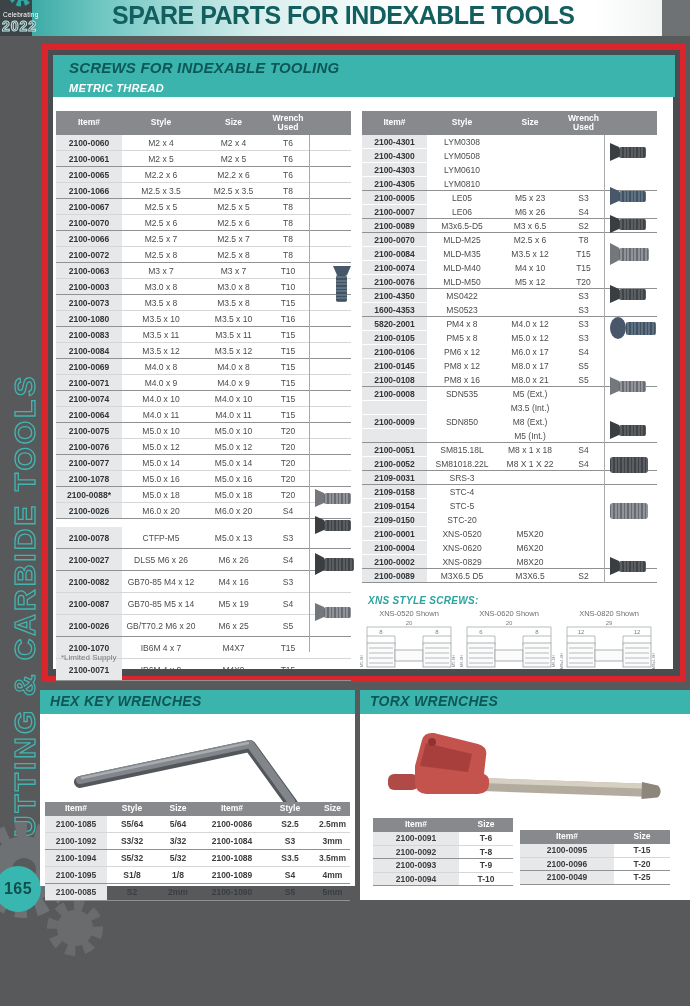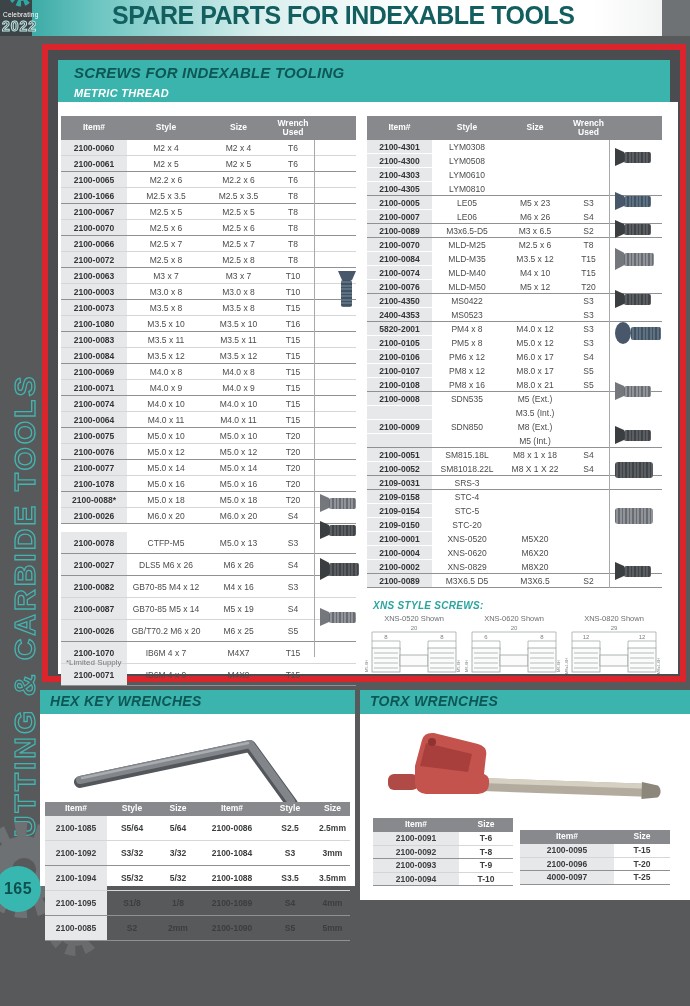--- a/index.html
+++ b/index.html
@@ -31,7 +31,7 @@
 
   
   .red-panel{position:absolute;left:42px;top:44px;width:644px;height:638px;
-             border:6px solid #d9252b;background:#4a4c4f;padding:10px;}
+             border:6px solid #d9252b;background:#4a4c4f;padding:5px;}
   .band{height:42px;background:#3cb4ae;padding:4px 0 0 16px;}
   .band-title{font-size:15px;font-weight:bold;font-style:italic;color:#0d5755;letter-spacing:0.2px;}
   .band-sub{font-size:11px;font-weight:bold;font-style:italic;color:#ffffff;margin-top:6px;letter-spacing:0.3px;}

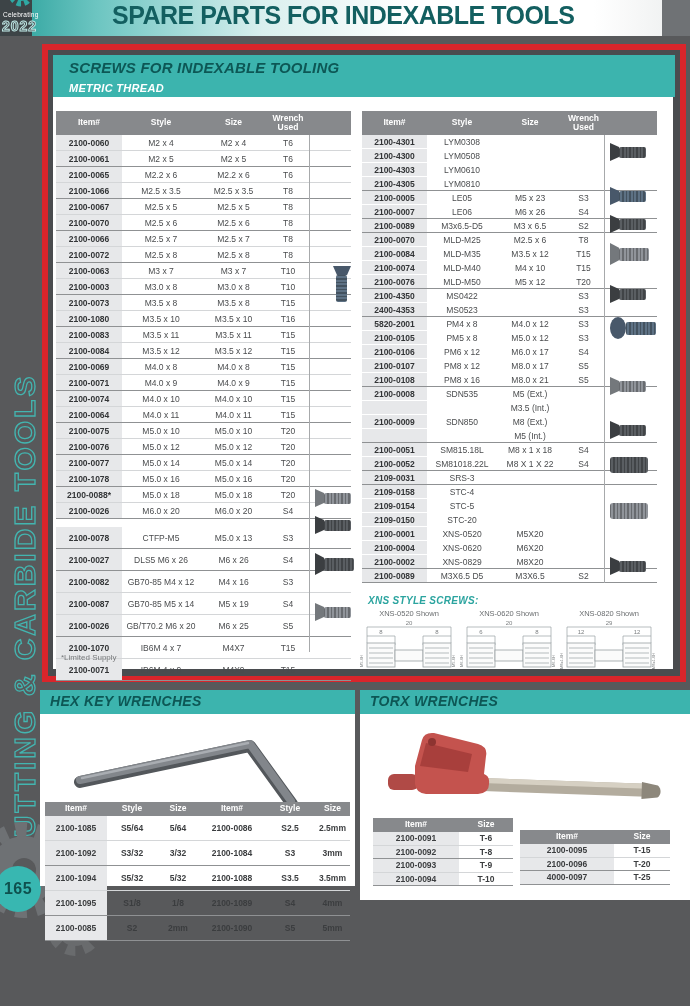--- a/index.html
+++ b/index.html
@@ -446,7 +446,7 @@
               <div class="td c3">S3</div>
             </div>
             <div class="tr sep">
-              <div class="td c0 item">2400-4353</div>
+              <div class="td c0 item">1600-4353</div>
               <div class="td c1">MS0523</div>
               <div class="td c2"></div>
               <div class="td c3">S3</div>

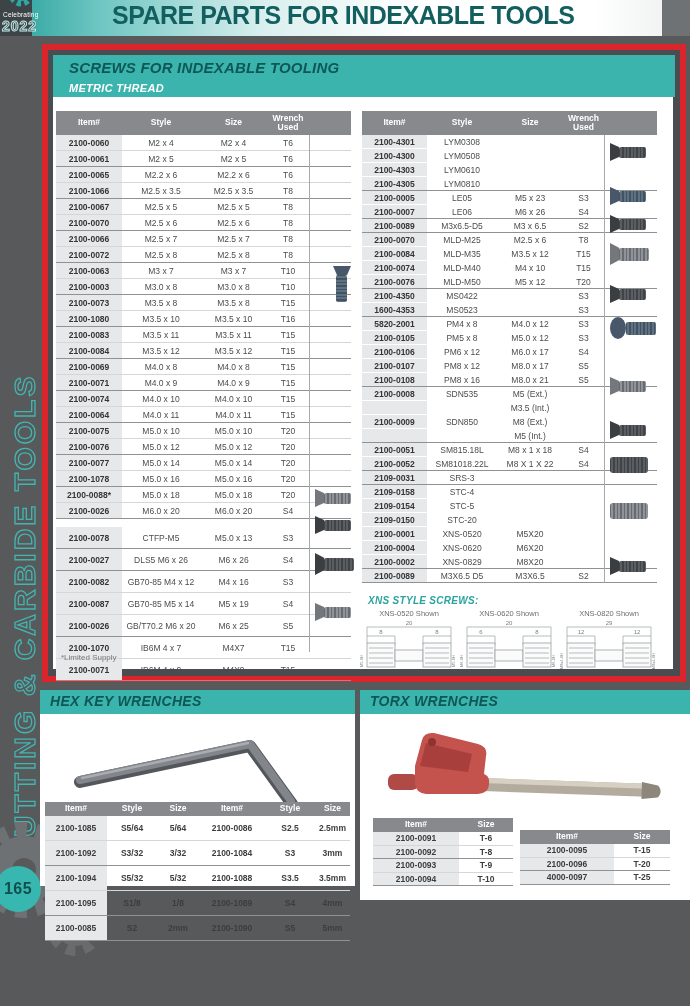--- a/index.html
+++ b/index.html
@@ -470,7 +470,7 @@
               <div class="td c3">S4</div>
             </div>
             <div class="tr noline">
-              <div class="td c0 item">2100-0107</div>
+              <div class="td c0 item">2100-0145</div>
               <div class="td c1">PM8 x 12</div>
               <div class="td c2">M8.0 x 17</div>
               <div class="td c3">S5</div>

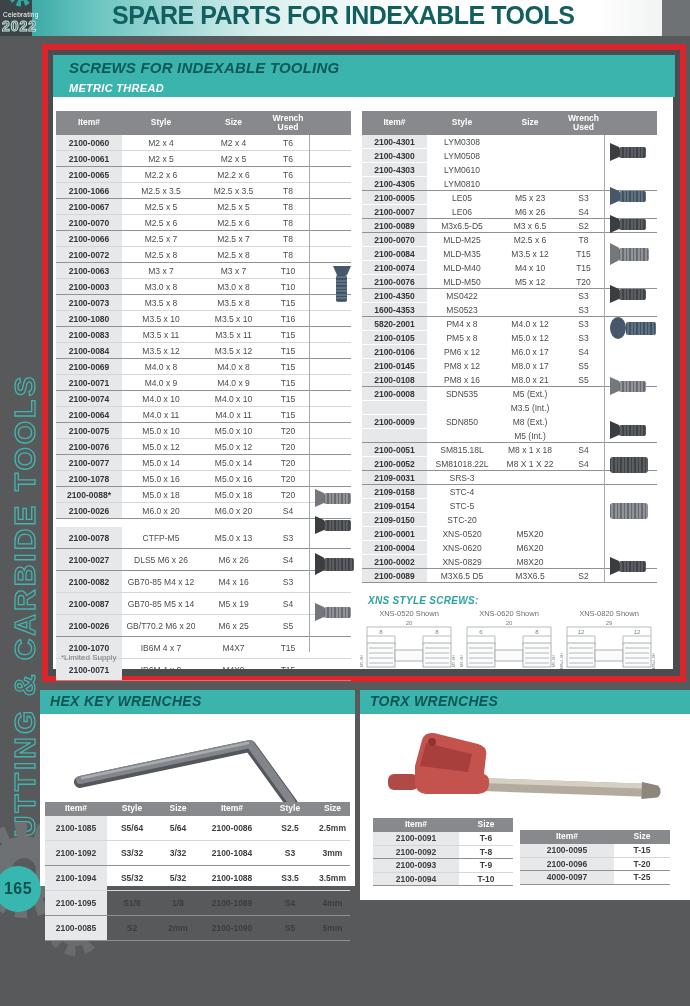--- a/index.html
+++ b/index.html
@@ -98,7 +98,7 @@
   .btable .thead{height:14px;}
   .btable .th{font-size:8.5px;}
   .btable .rows{top:14px;}
-  .btable .tr{height:25px;}
+  .btable .tr{height:17px;}
   .btable .td{font-size:8.5px;font-weight:bold;color:#3b3d3f;}
   .hex-table{left:5px;top:88px;width:305px;}
   .hex-table .c0{width:62px;}.hex-table .c1{width:50px;}.hex-table .c2{width:42px;}

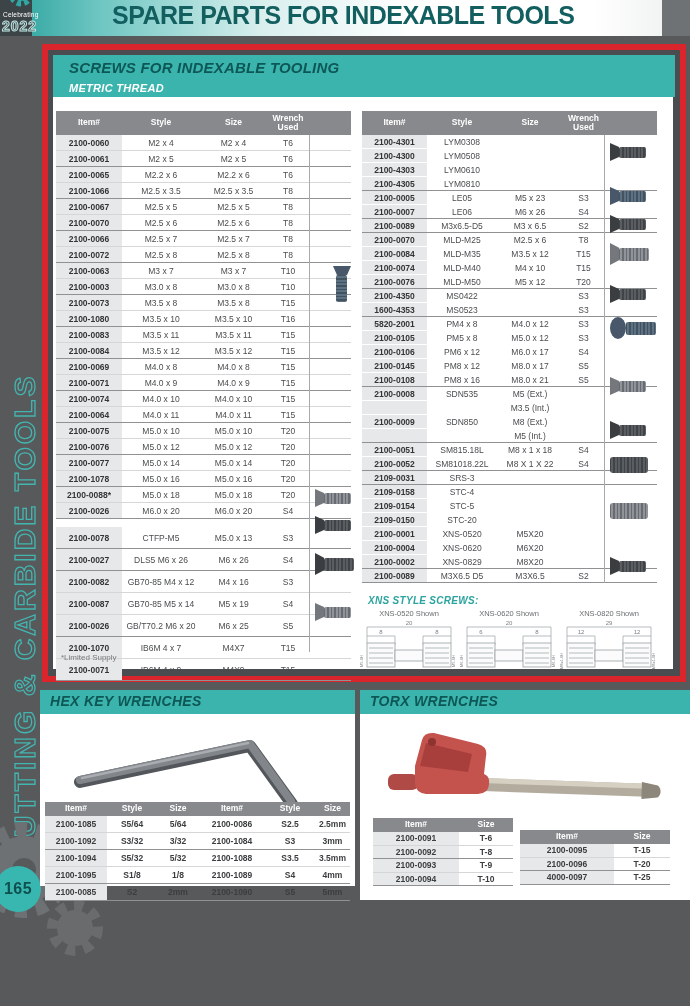--- a/index.html
+++ b/index.html
@@ -808,7 +808,7 @@
               <div class="td c1">T-20</div>
             </div>
             <div class="tr sep">
-              <div class="td c0 item">4000-0097</div>
+              <div class="td c0 item">2100-0049</div>
               <div class="td c1">T-25</div>
             </div>
           </div>

